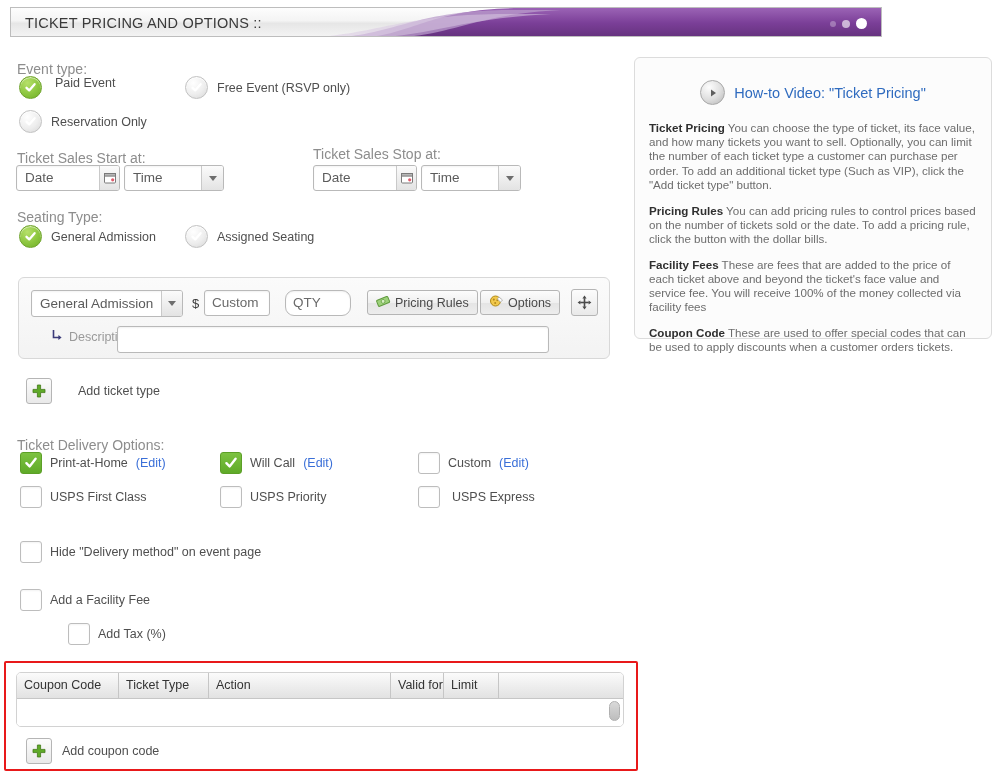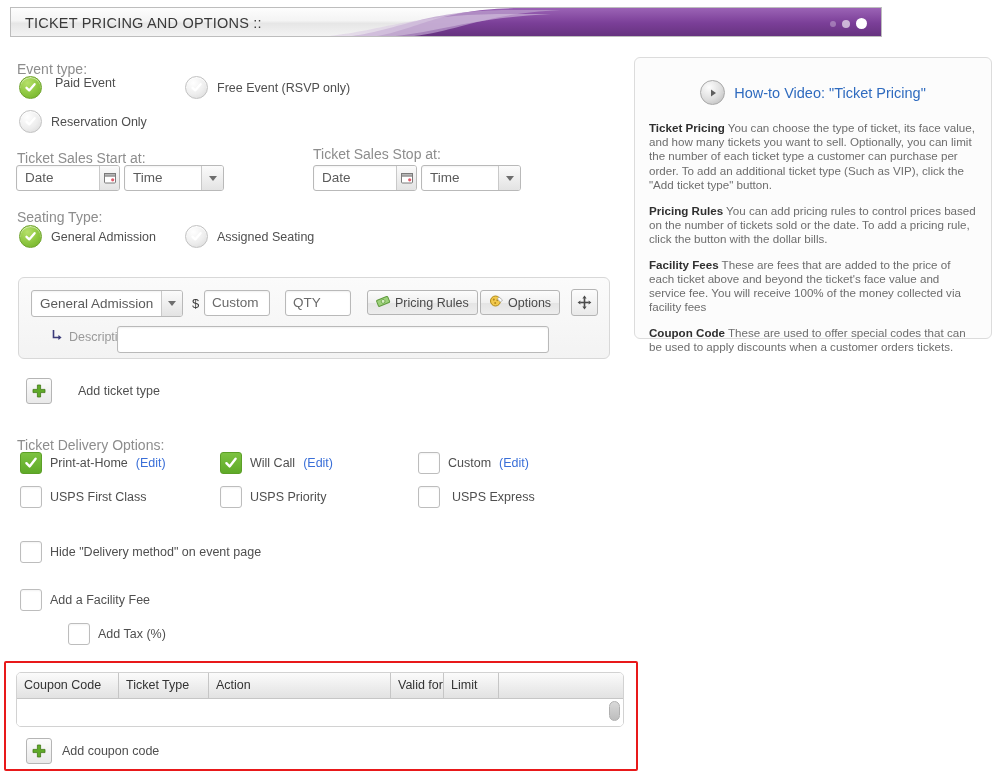--- a/index.html
+++ b/index.html
@@ -279,7 +279,7 @@
 
     <div class="field" style="position:absolute;left:185px;top:12px;width:66px;">Custom</div>
 
-    <div class="field" style="position:absolute;left:266px;top:12px;width:66px;">QTY</div>
+    <div class="field" style="position:absolute;left:266px;top:12px;width:66px;border-radius:9px;">QTY</div>
 
     <div class="gbtn" style="position:absolute;left:348px;top:12px;">
       <span>

